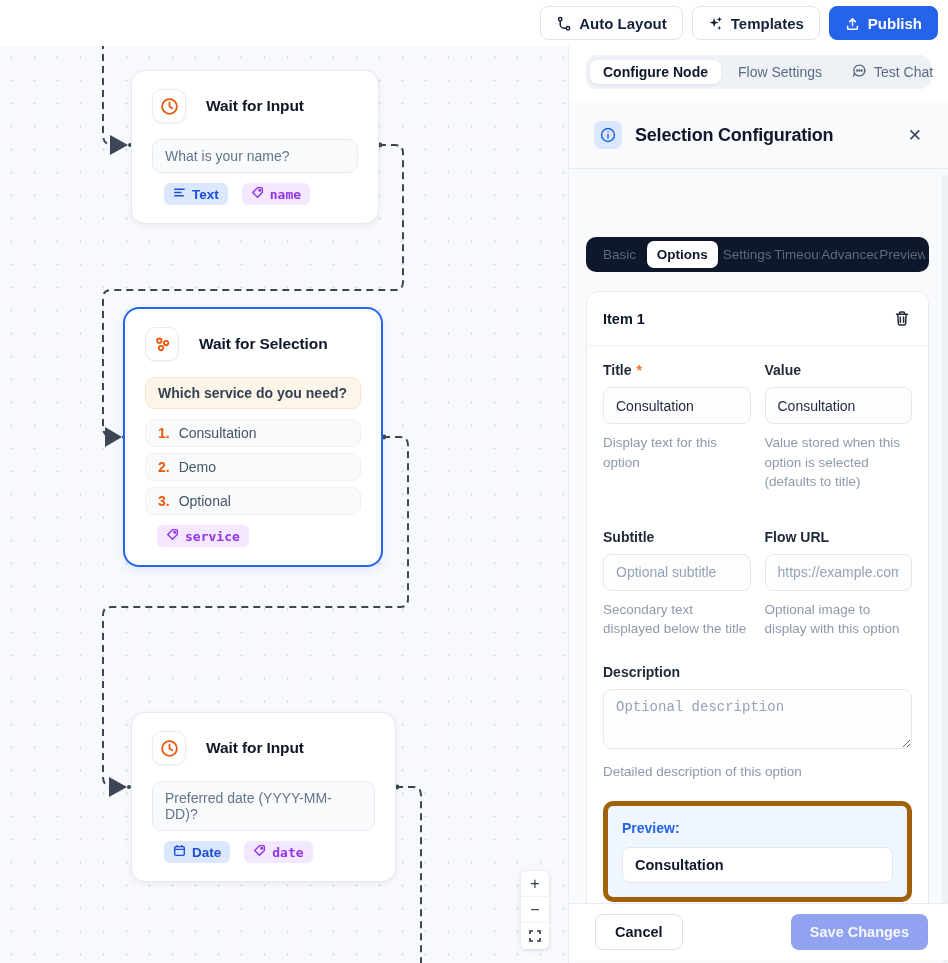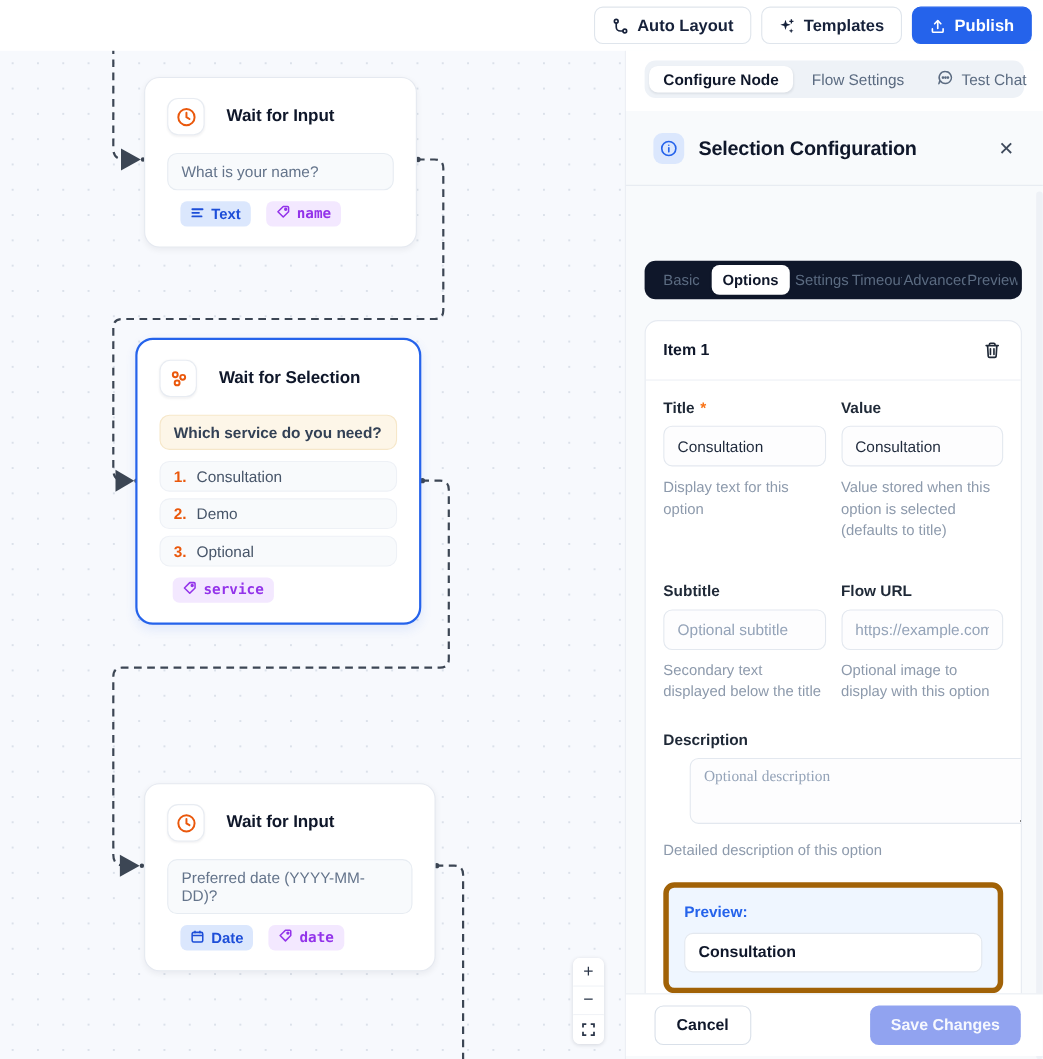--- a/index.html
+++ b/index.html
@@ -76,7 +76,7 @@
   .frow2 { margin-top:37px; }
   .frow3 { margin-top:25px; }
   .tarea { width:100%; height:60px; border:1px solid #e3e8ef; border-radius:8px; padding:9px 12px; font-size:14px;
-           color:#1e293b; font-family:Liberation Serif, serif; background:#fdfdfe; resize:vertical; outline:none;margin-left:24px; }
+           color:#1e293b; font-family:Liberation Mono, monospace; background:#fdfdfe; resize:vertical; outline:none; }
   .preview-box { margin-top:20px; background:#eff6ff; border:5px solid #a16207; border-radius:10px; padding:14px; }
   .preview-label { font-size:14px; font-weight:700; color:#2563eb; }
   .preview-item { margin-top:11px; background:#fff; border:1px solid #e3e8ef; border-radius:8px; padding:9px 12px;

